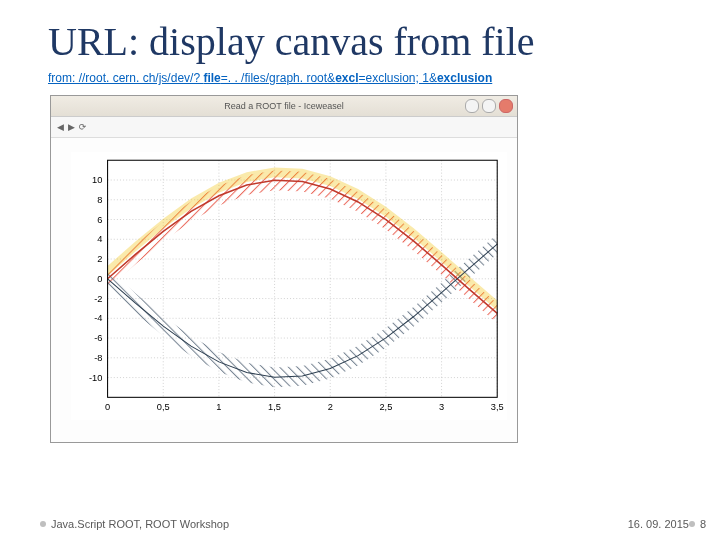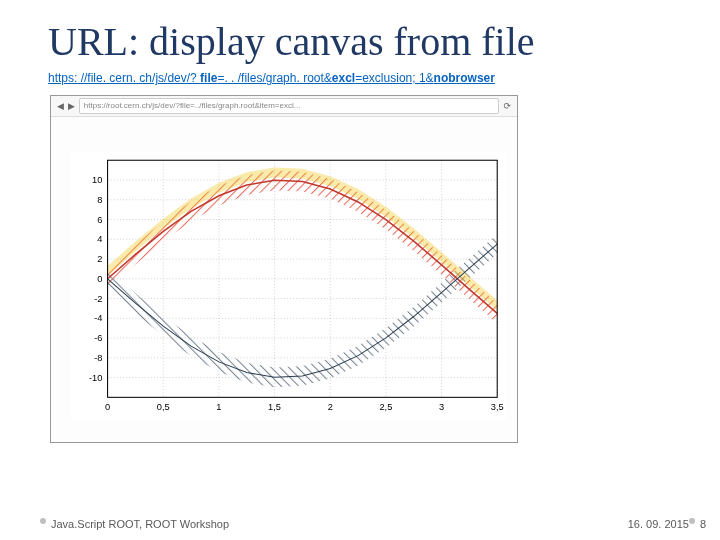--- a/index.html
+++ b/index.html
@@ -95,7 +95,7 @@
 <div class="title">URL: display canvas from file</div>
 
 <div class="url-line">
-  <span>https: //file. cern. ch/js/dev/? </span><b>file</b><span>=. . /files/graph. root&amp;</span><b>excl</b><span>=exclusion; 1&amp;</span><b>nobrowser</b>
+  <span>from: //root. cern. ch/js/dev/? </span><b>file</b><span>=. . /files/graph. root&amp;</span><b>excl</b><span>=exclusion; 1&amp;</span><b>nobrowser</b>
 </div>
 
 <div class="figure-box">

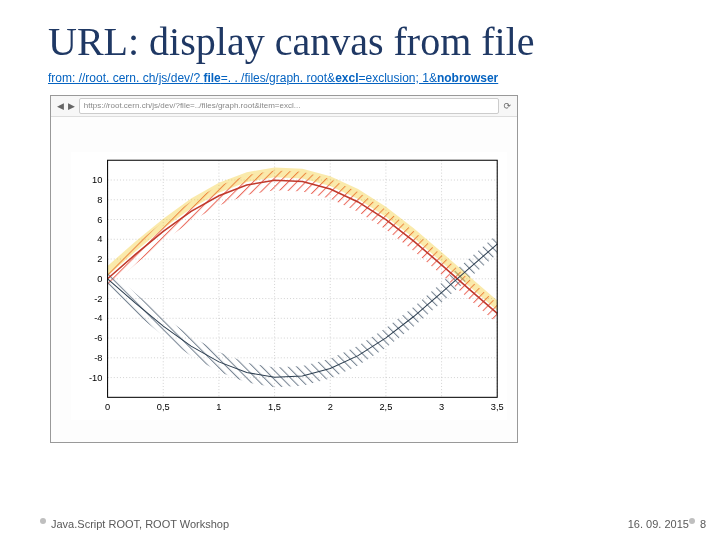--- a/index.html
+++ b/index.html
@@ -95,7 +95,7 @@
 <div class="title">URL: display canvas from file</div>
 
 <div class="url-line">
-  <span>from: //root. cern. ch/js/dev/? </span><b>file</b><span>=. . /files/graph. root&amp;</span><b>excl</b><span>=exclusion; 1&amp;</span><b>nobrowser</b>
+  <span>from: //root. cern. ch/js/dev/? </span><b>file</b><span>=. . /files/graph. root&amp;</span><b>excl</b><span>=exclusion; 1&amp;</span><b>exclusion</b>
 </div>
 
 <div class="figure-box">

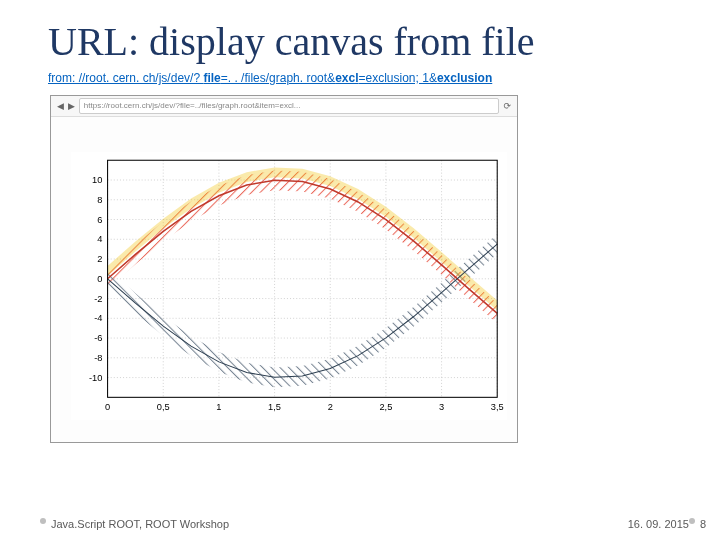--- a/index.html
+++ b/index.html
@@ -99,6 +99,14 @@
 </div>
 
 <div class="figure-box">
+  <div class="window-chrome">
+    <div class="window-title">Read a ROOT file - Iceweasel</div>
+    <div class="window-btns">
+      <span></span>
+      <span></span>
+      <span class="close"></span>
+    </div>
+  </div>
   <div class="toolbar">
     <span>◀</span>
     <span>▶</span>

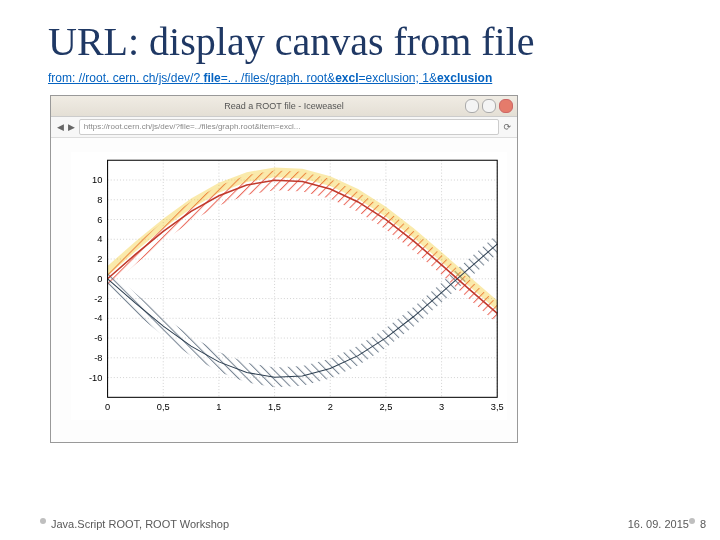--- a/index.html
+++ b/index.html
@@ -110,7 +110,6 @@
   <div class="toolbar">
     <span>◀</span>
     <span>▶</span>
-    <div class="urlbar">https://root.cern.ch/js/dev/?file=../files/graph.root&amp;item=excl...</div>
     <span>⟳</span>
   </div>
   <div class="plot-area">

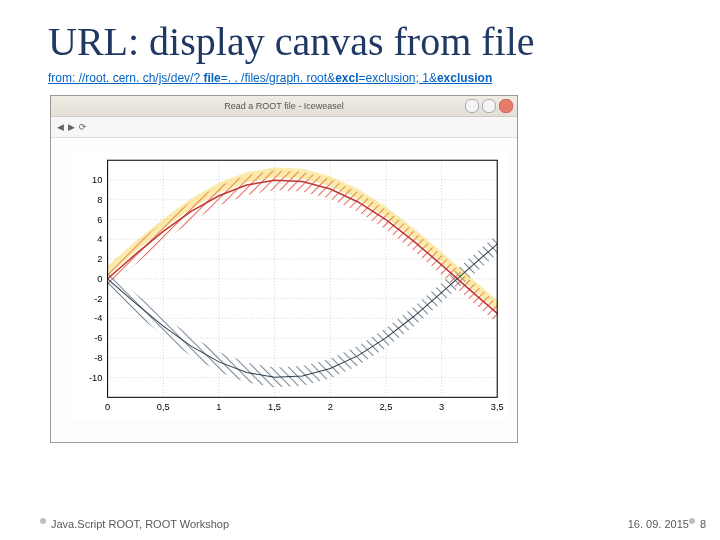--- a/index.html
+++ b/index.html
@@ -76,7 +76,7 @@
     position: absolute;
     left: 0; right: 0; bottom: 10px;
     display: flex;
-    align-items: flex-start;
+    align-items: center;
     font-family: Arial, sans-serif;
     font-size: 11px;
     color: #595959;

